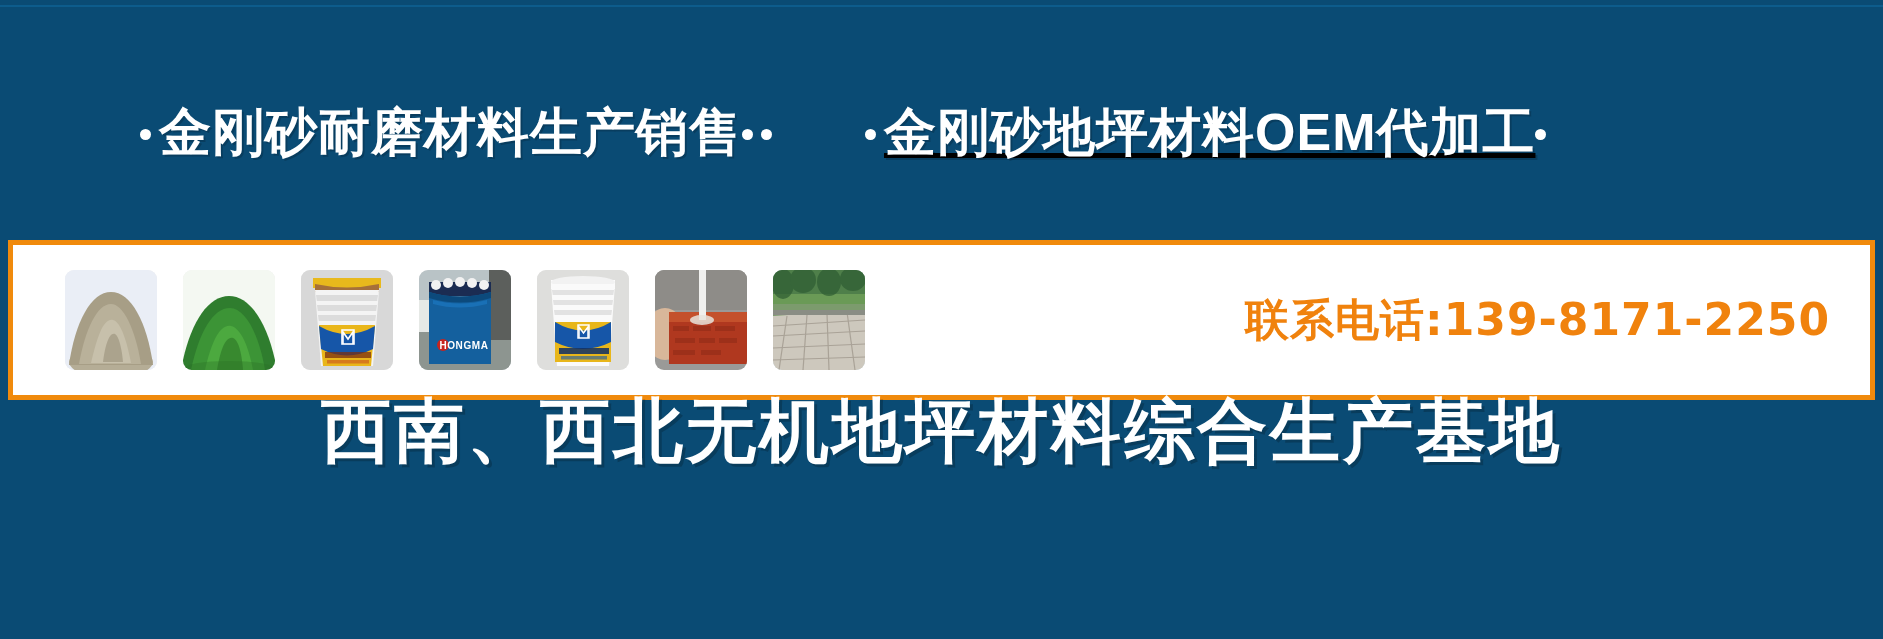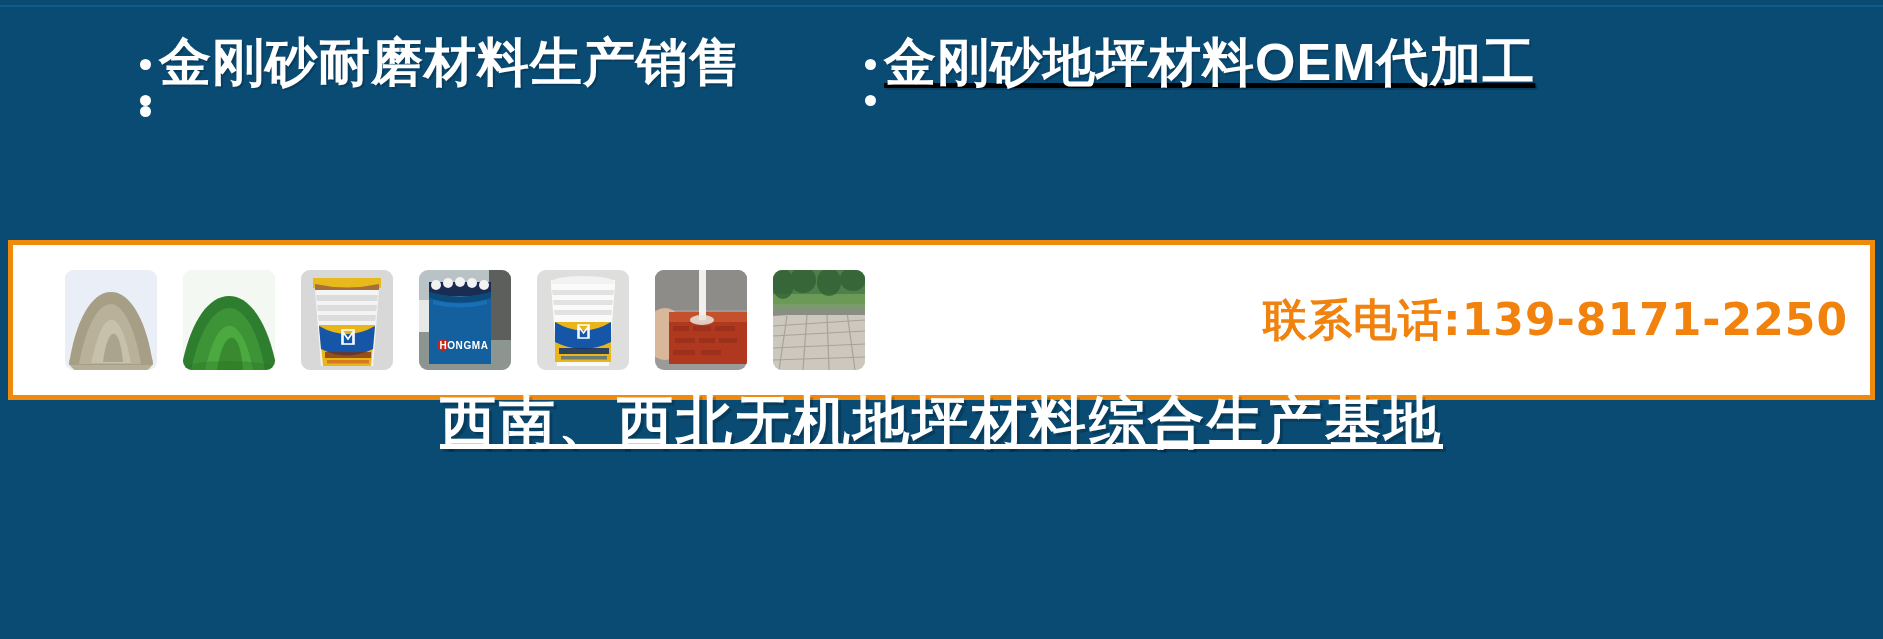--- a/index.html
+++ b/index.html
@@ -27,7 +27,7 @@
     display:flex;
     padding-left:140px;
   }
-  .feat-col { display:flex; flex-direction:column; justify-content:flex-start; }
+  .feat-col { display:flex; flex-direction:row; justify-content:flex-start; }
   .feat-col.left  { width:725px; }
   .feat-col.right { width:auto;text-decoration:underline; }
 

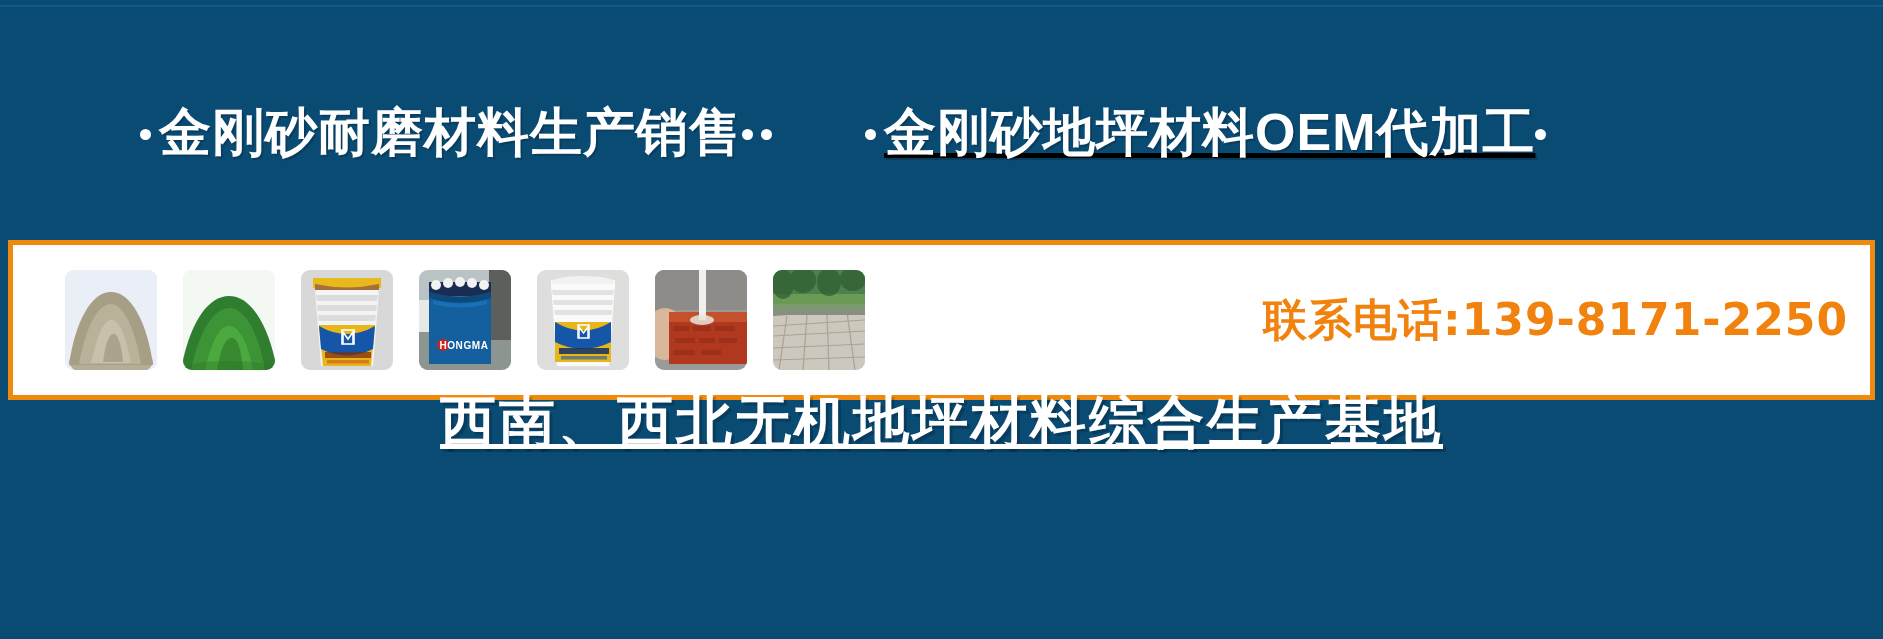--- a/index.html
+++ b/index.html
@@ -84,7 +84,7 @@
 
   .phone {
     margin-left:auto;
-    padding-right:22px;
+    padding-right:40px;
     color:#f0820d;
     font-size:44px;
     font-weight:bold;

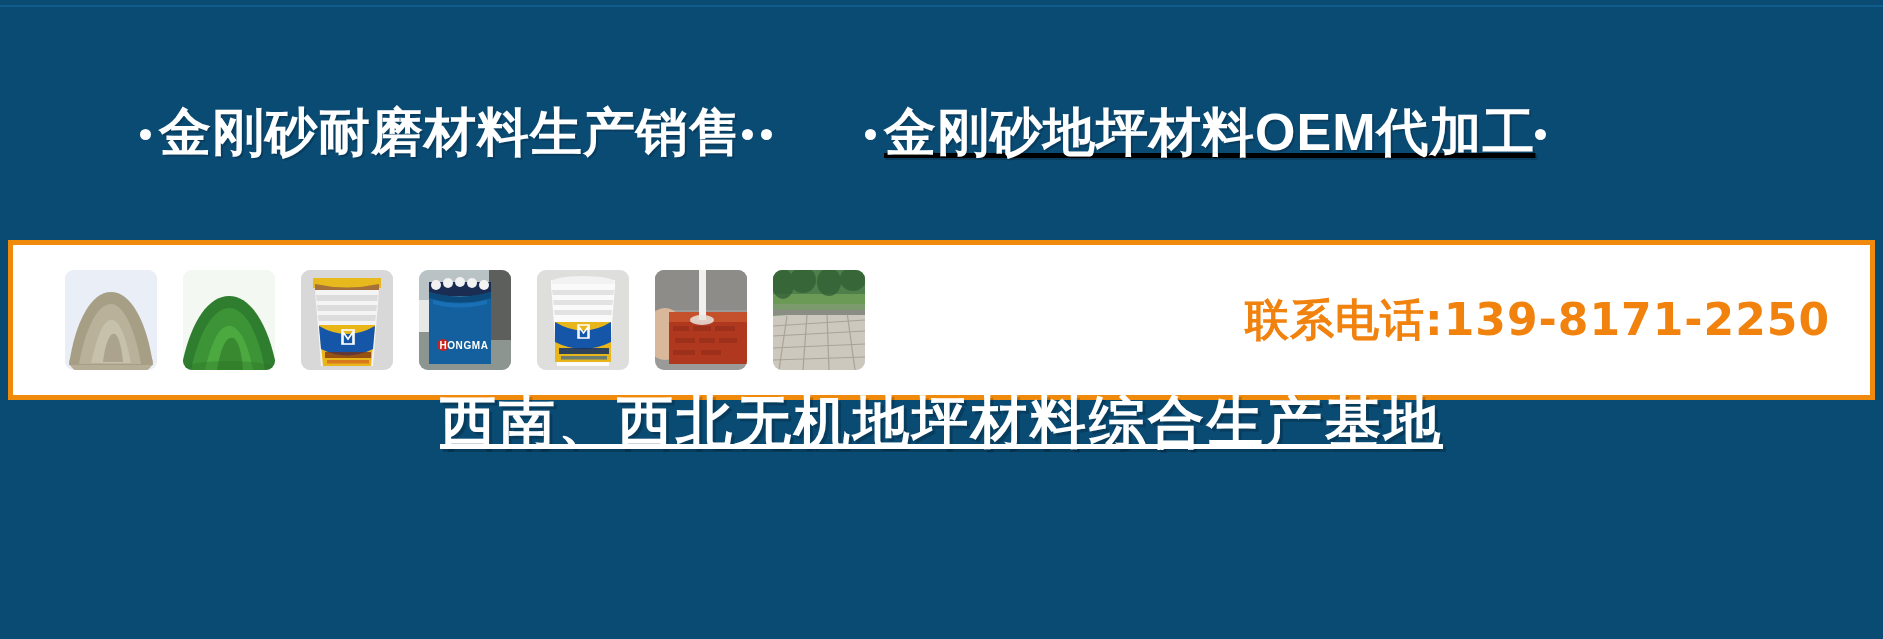--- a/index.html
+++ b/index.html
@@ -99,12 +99,11 @@
     left:0; right:0; top:385px;
     text-align:center;
     color:#ffffff;
-    font-size:56px;
+    font-size:70px;
     font-weight:bold;
     letter-spacing:3px;
     text-shadow:3px 3px 0 rgba(0,0,0,.20);
     white-space:nowrap;
-    text-decoration:underline;
   }
   .subtagline {
     position:absolute;

